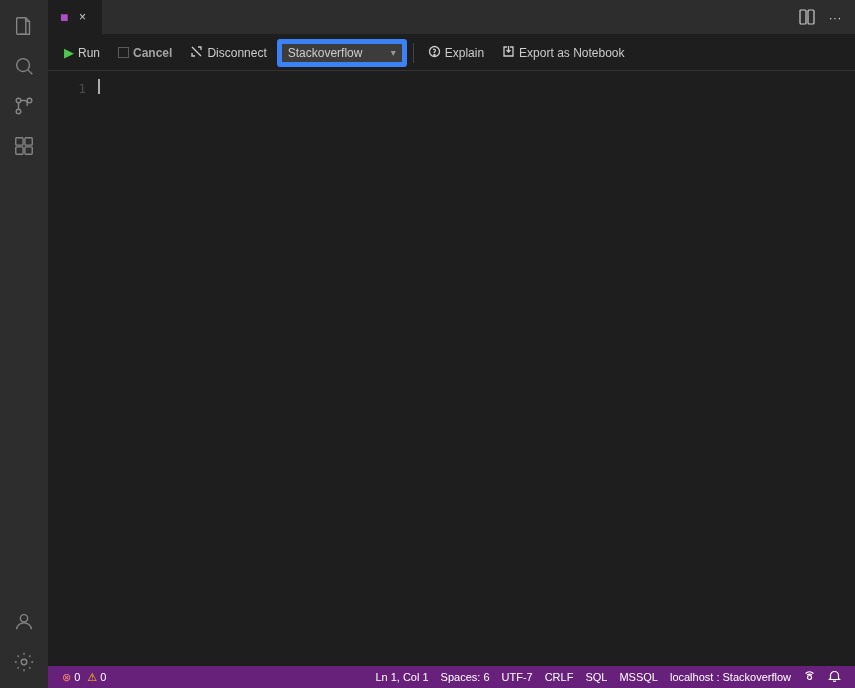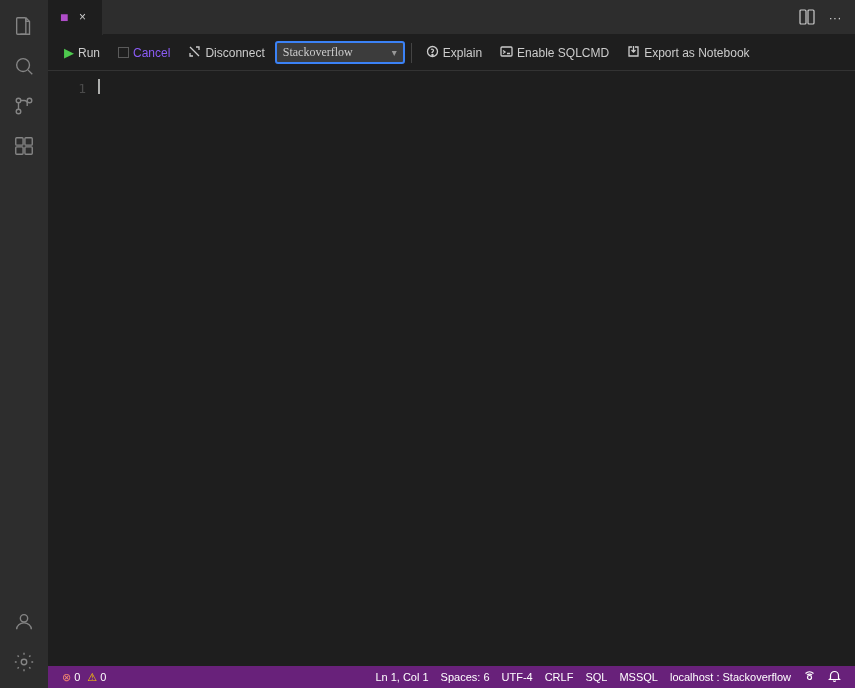--- a/index.html
+++ b/index.html
@@ -133,7 +133,7 @@
       color: #cccccc;
       white-space: nowrap;
     }
-    .toolbar-btn.disabled { color: #8b5cf6; cursor: default; }
+    .toolbar-btn.disabled { color: #a3a3a3; cursor: default; font-weight: bold; }
     .toolbar-separator {
       width: 1px;
       height: 20px;

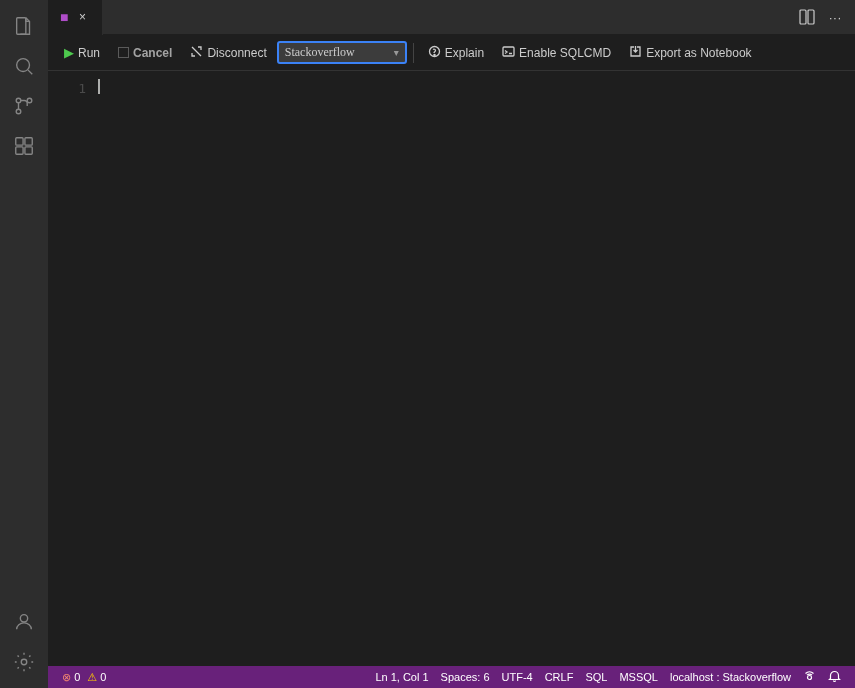--- a/index.html
+++ b/index.html
@@ -149,7 +149,7 @@
       display: flex;
       align-items: center;
       background: #3c3c3c;
-      border: 2px solid #3b82f6;
+      border: 5px solid #3b82f6;
       border-radius: 3px;
       padding: 2px 6px;
       cursor: pointer;
@@ -157,7 +157,6 @@
       font-size: 12px;
       color: #cccccc;
       min-width: 130px;
-      font-family: Liberation Serif, serif;
     }
     .dropdown-arrow { font-size: 10px; color: #999; margin-left: auto; }
 

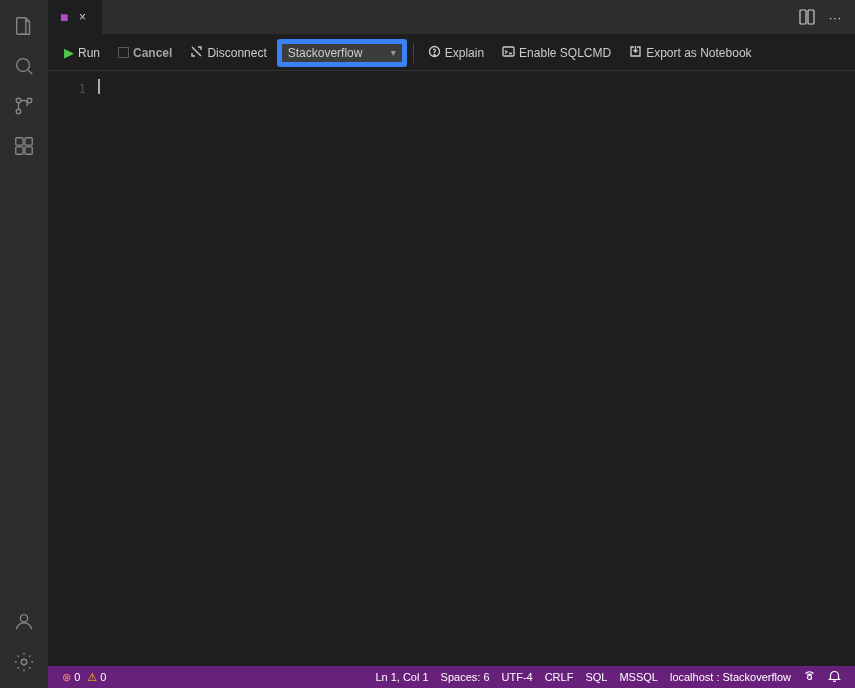--- a/index.html
+++ b/index.html
@@ -335,15 +335,6 @@
       <span>Explain</span>
     </div>
 
-    <div class="toolbar-btn">
-      <span class="btn-icon">
-        <svg width="13" height="13" viewBox="0 0 13 13" fill="none" stroke="#cccccc" stroke-width="1.3">
-          <rect x="1" y="2" width="11" height="9" rx="1"></rect>
-          <path d="M3 5.5l2 1.5-2 1.5M7 8.5h3"></path>
-        </svg>
-      </span>
-      <span>Enable SQLCMD</span>
-    </div>
 
     <div class="toolbar-btn">
       <span class="btn-icon">

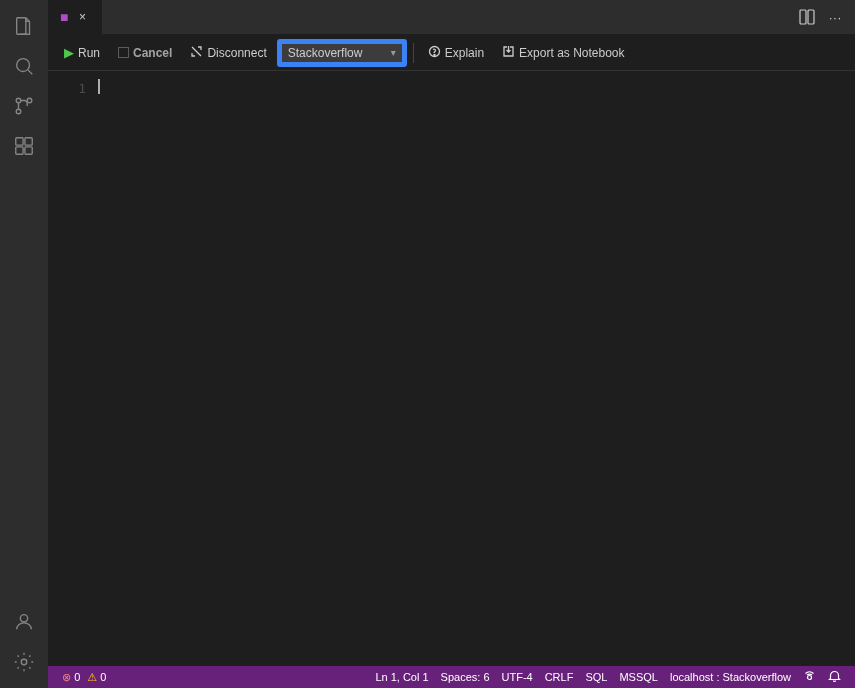--- a/index.html
+++ b/index.html
@@ -373,7 +373,7 @@
       <span>Spaces: 6</span>
     </div>
     <div class="status-item">
-      <span>UTF-4</span>
+      <span>UTF-7</span>
     </div>
     <div class="status-item">
       <span>CRLF</span>

